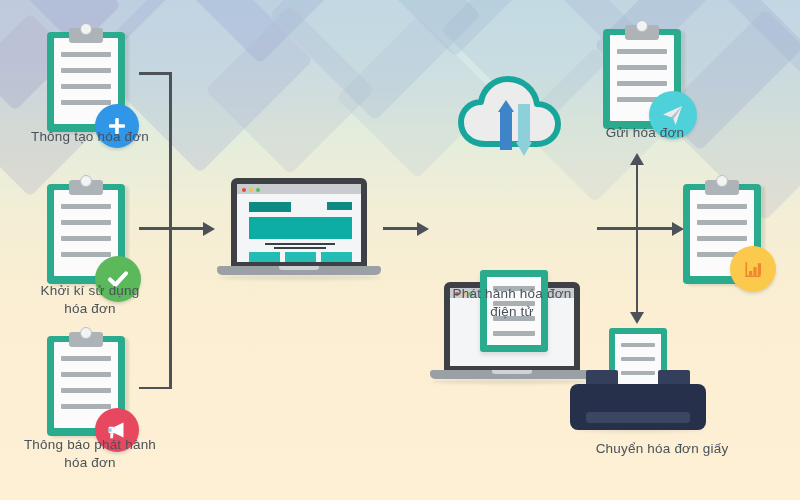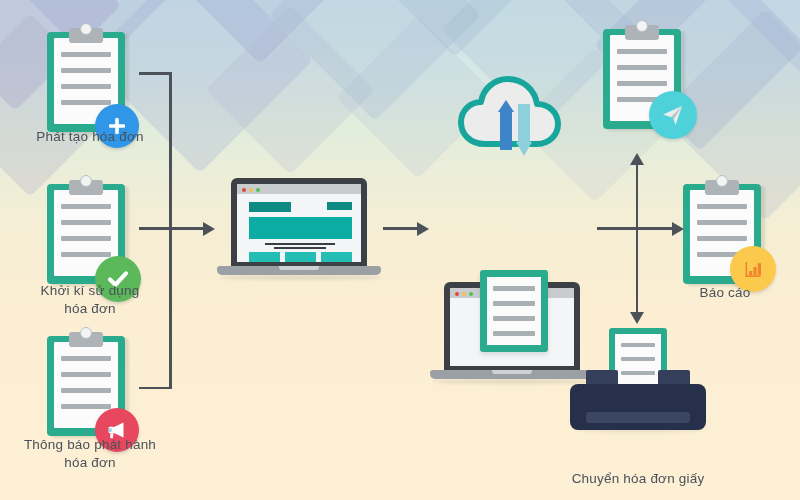--- a/index.html
+++ b/index.html
@@ -140,7 +140,7 @@
       </svg>
     </div>
   </div>
-  <div class="caption" style="left:0px;top:128px;width:180px;">Phát tạo hóa đơn</div>
+  <div class="caption" style="left:0px;top:128px;width:180px;">Thông tạo hóa đơn</div>
 
   <div class="node" style="left:47px;top:180px;">
     <div class="clip">

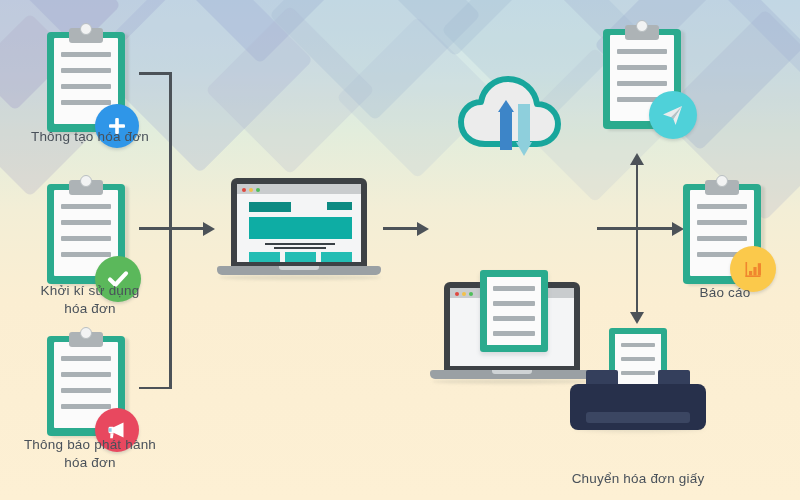--- a/index.html
+++ b/index.html
@@ -298,6 +298,7 @@
       </svg>
     </div>
   </div>
+  <div class="caption" style="left:570px;top:124px;width:150px;">Gửi hóa đơn</div>
 
   <div class="node" style="left:683px;top:180px;">
     <div class="clip">

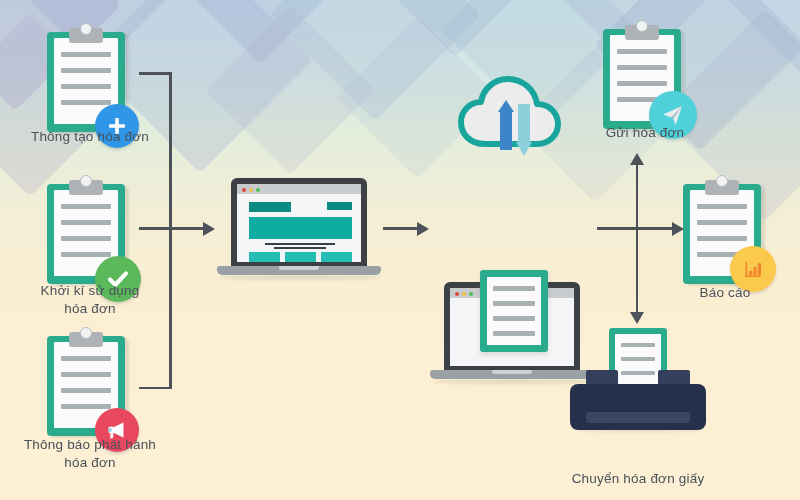--- a/index.html
+++ b/index.html
@@ -268,6 +268,8 @@
       </div>
     </div>
   </div>
+  <div class="caption" style="left:432px;top:285px;width:160px;">Phát hành hóa đơn
+điện tử</div>
 
   <div>
 

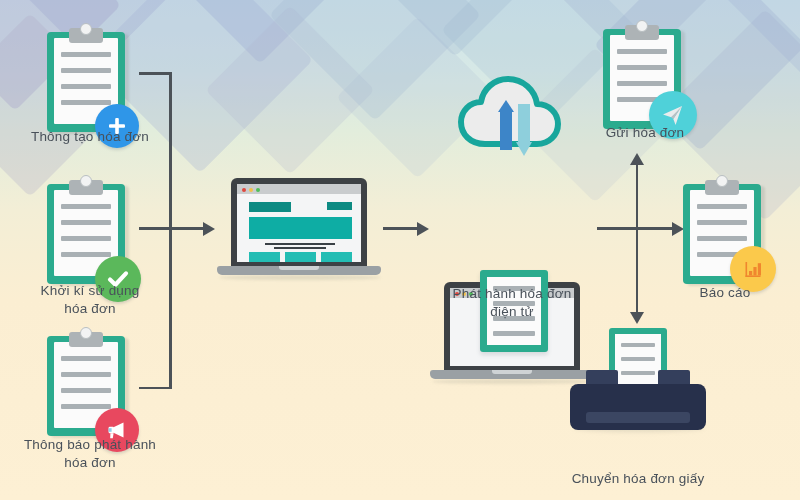--- a/index.html
+++ b/index.html
@@ -324,7 +324,6 @@
       </svg>
     </div>
   </div>
-  <div class="caption" style="left:650px;top:284px;width:150px;">Báo cáo</div>
 
   <div class="node" style="left:568px;top:328px;width:140px;height:110px;">
     <div class="pr-shadow" style="left:6px;top:96px;width:130px;height:8px;"></div>

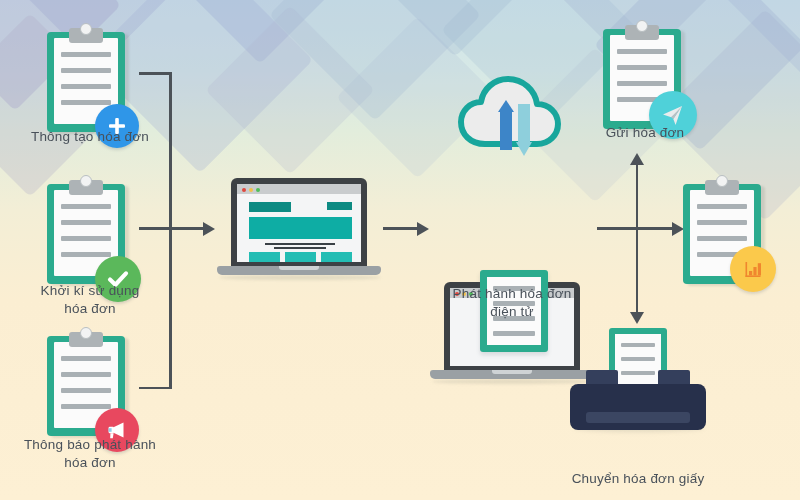--- a/index.html
+++ b/index.html
@@ -342,7 +342,7 @@
     <div class="pr-body" style="left:2px;top:56px;width:136px;height:46px;"></div>
     <div class="pr-slot" style="left:18px;top:84px;width:104px;height:11px;"></div>
   </div>
-  <div class="caption" style="left:558px;top:440px;width:160px;margin-top:30px;">Chuyển hóa đơn giấy</div>
+  <div class="caption" style="left:582px;top:440px;width:160px;">Chuyển hóa đơn giấy</div>
 
 </div>
 

